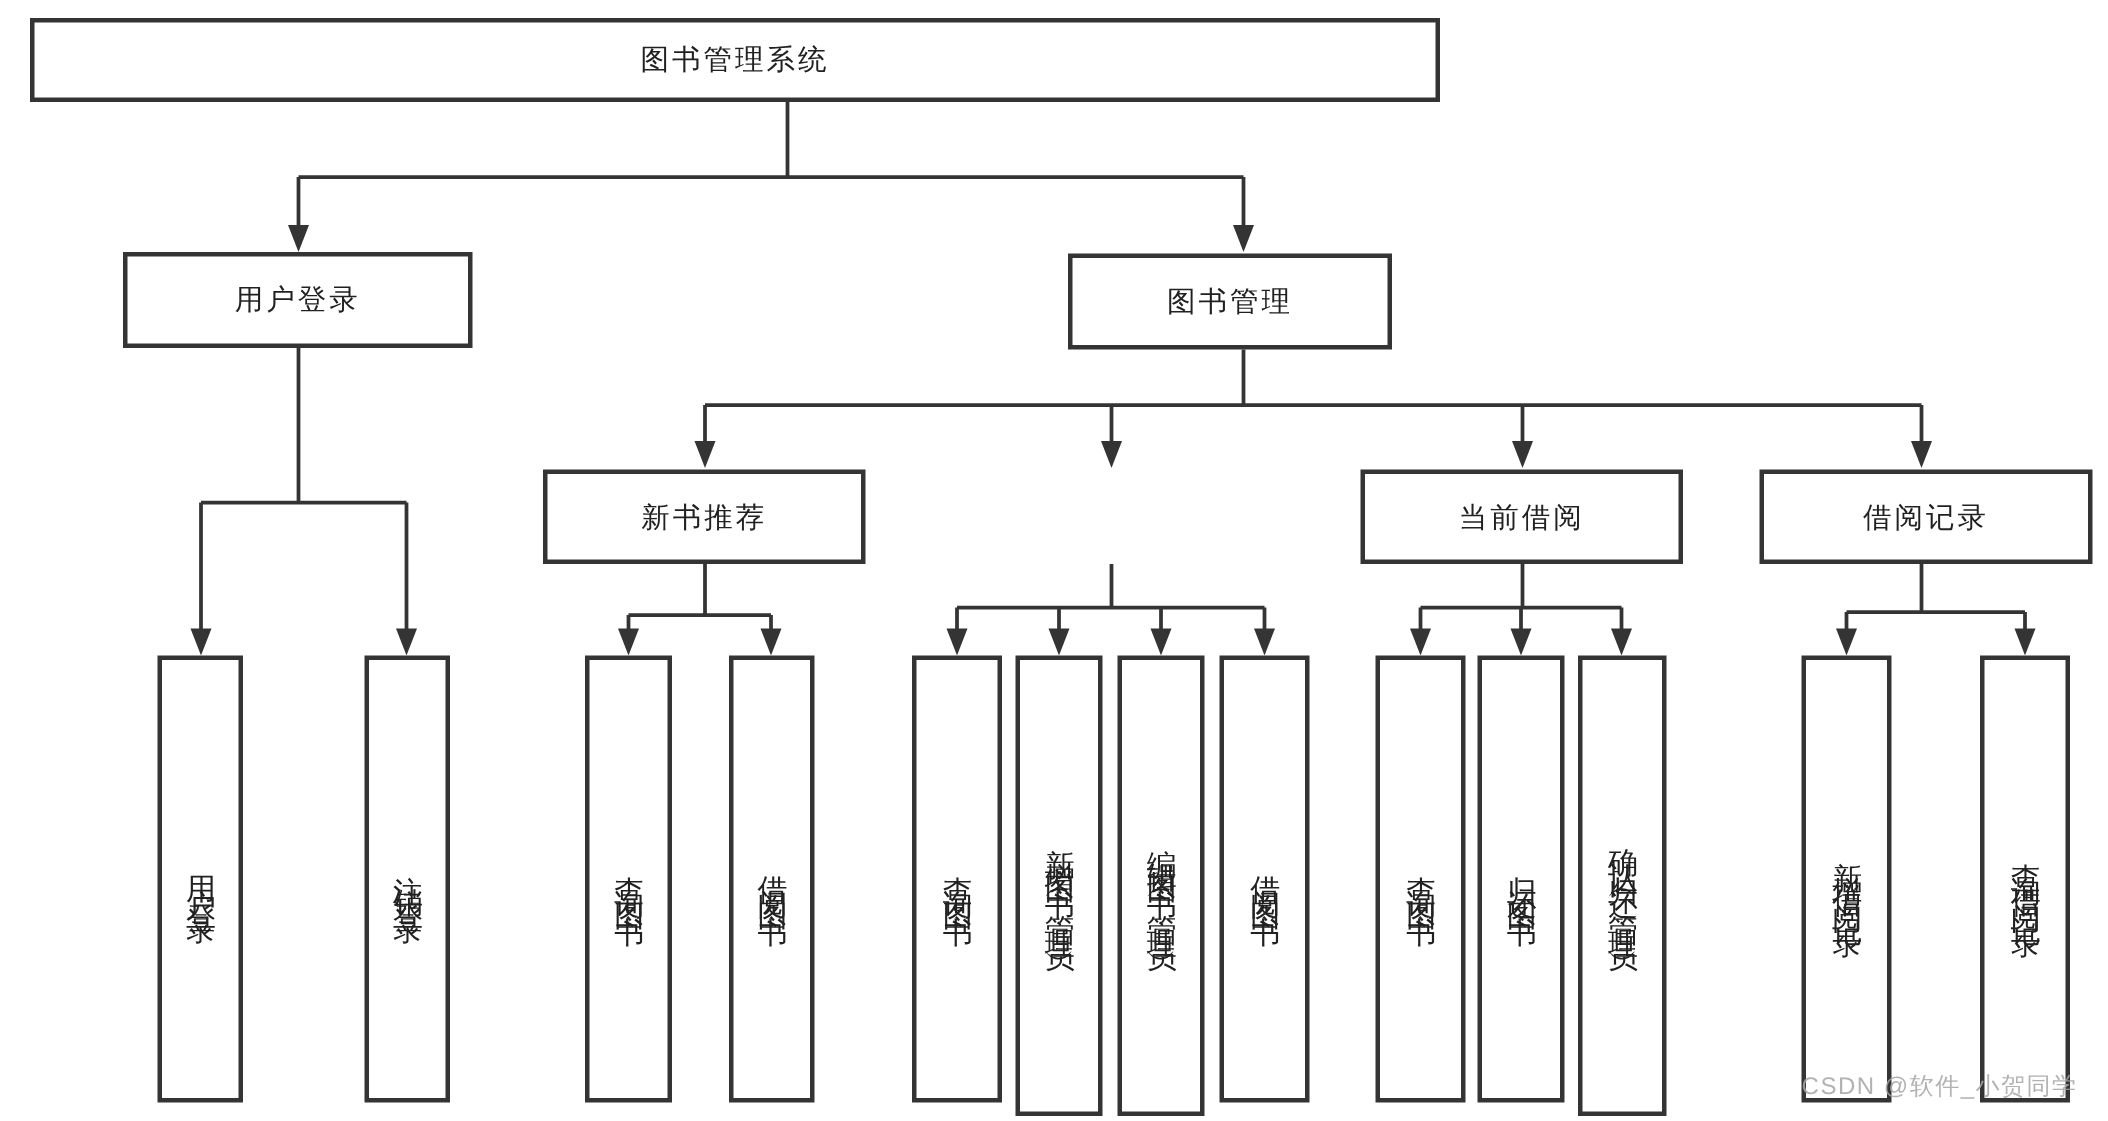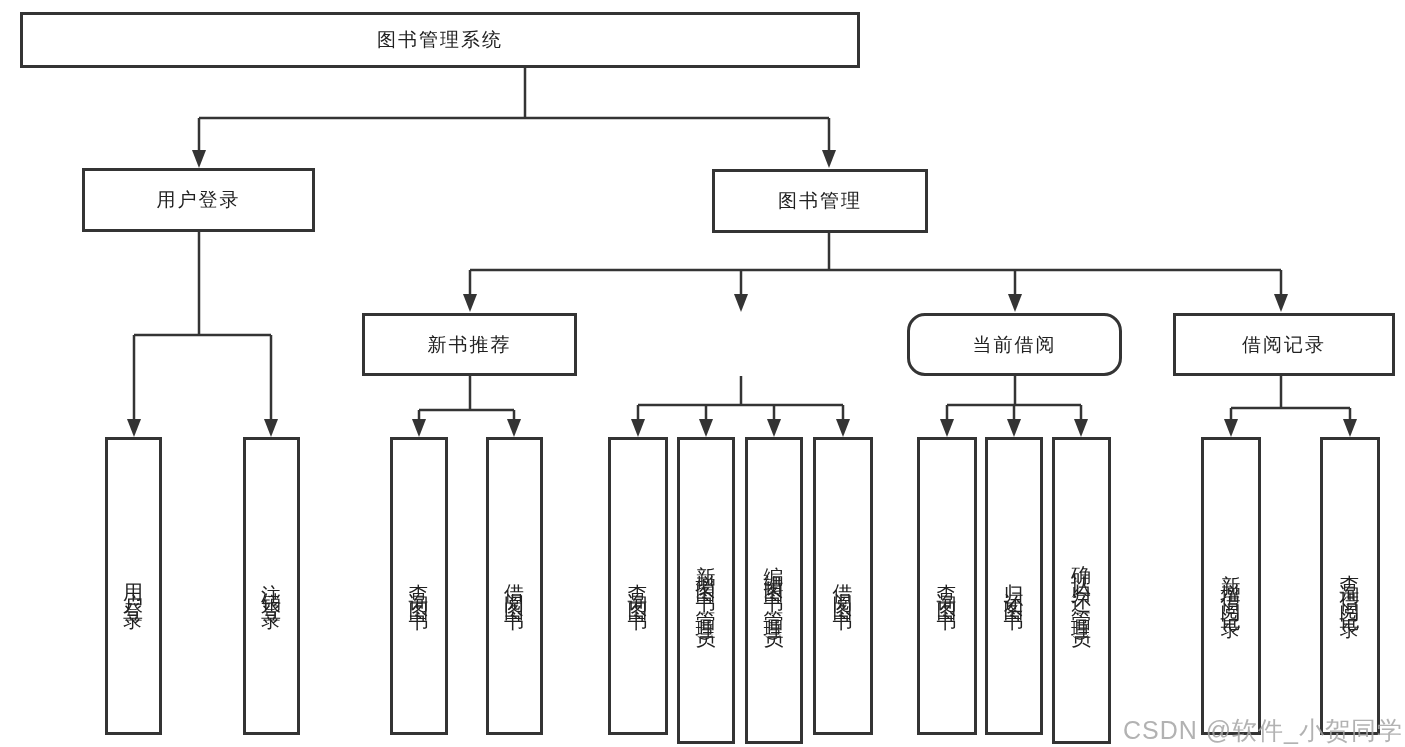--- a/index.html
+++ b/index.html
@@ -47,7 +47,7 @@
     white-space: nowrap;
   }
   
-  #n-root { left: 20px; top: 12px; width: 840px; height: 56px; }
+  #n-root { left: 20px; top: 12px; width: 940px; height: 56px; }
   
   #n-user-login { left: 82px;  top: 168px; width: 233px; height: 64px; }
   #n-book-mgmt  { left: 712px; top: 169px; width: 216px; height: 64px; }

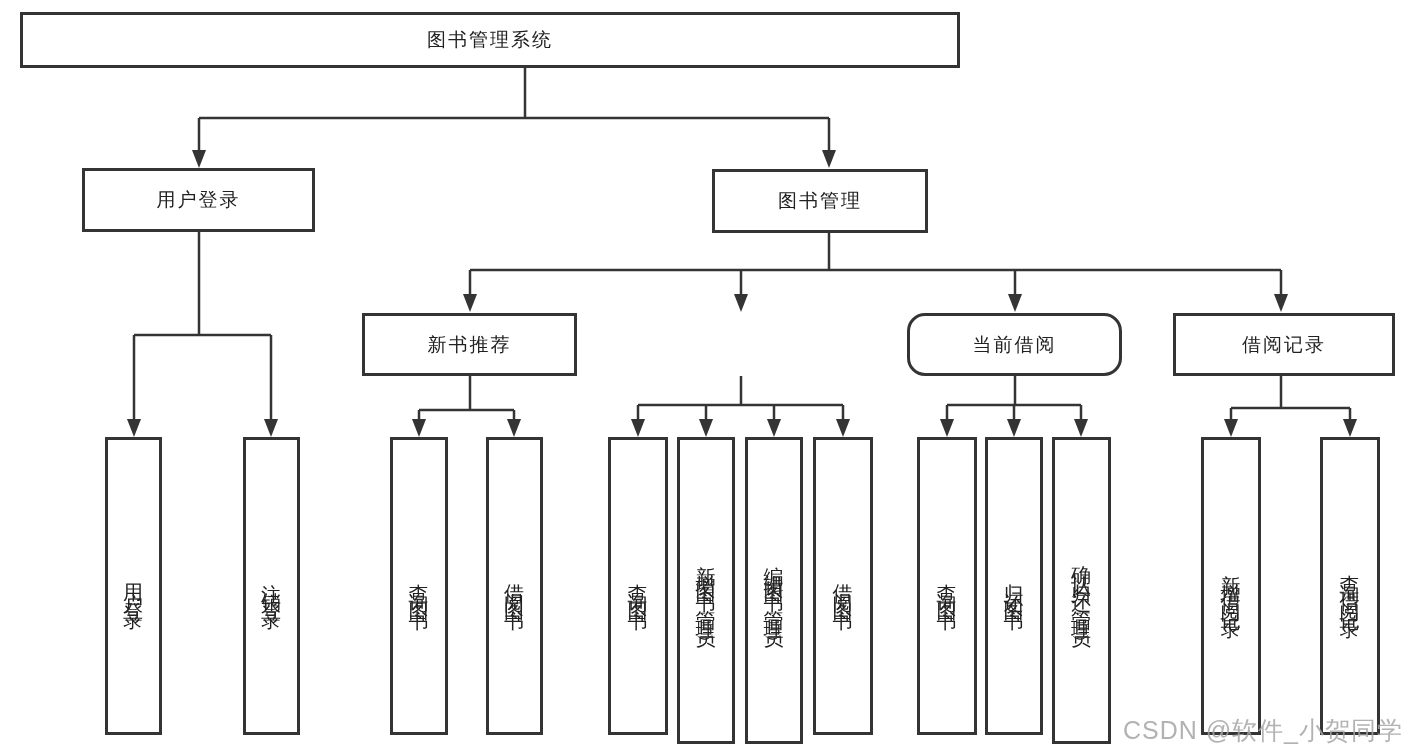--- a/index.html
+++ b/index.html
@@ -55,7 +55,7 @@
   .lv3 { top: 313px; width: 215px; height: 63px; }
   #n-new-book-rec   { left: 362px; font-family: Liberation Mono, monospace; }
   #n-book-borrow    { left: 633px; }
-  #n-current-borrow { left: 907px; border-radius: 18px; }
+  #n-current-borrow { left: 907px; }
   #n-borrow-records { left: 1173px; width: 222px; }
   
   .leaf { top: 437px; height: 298px; }

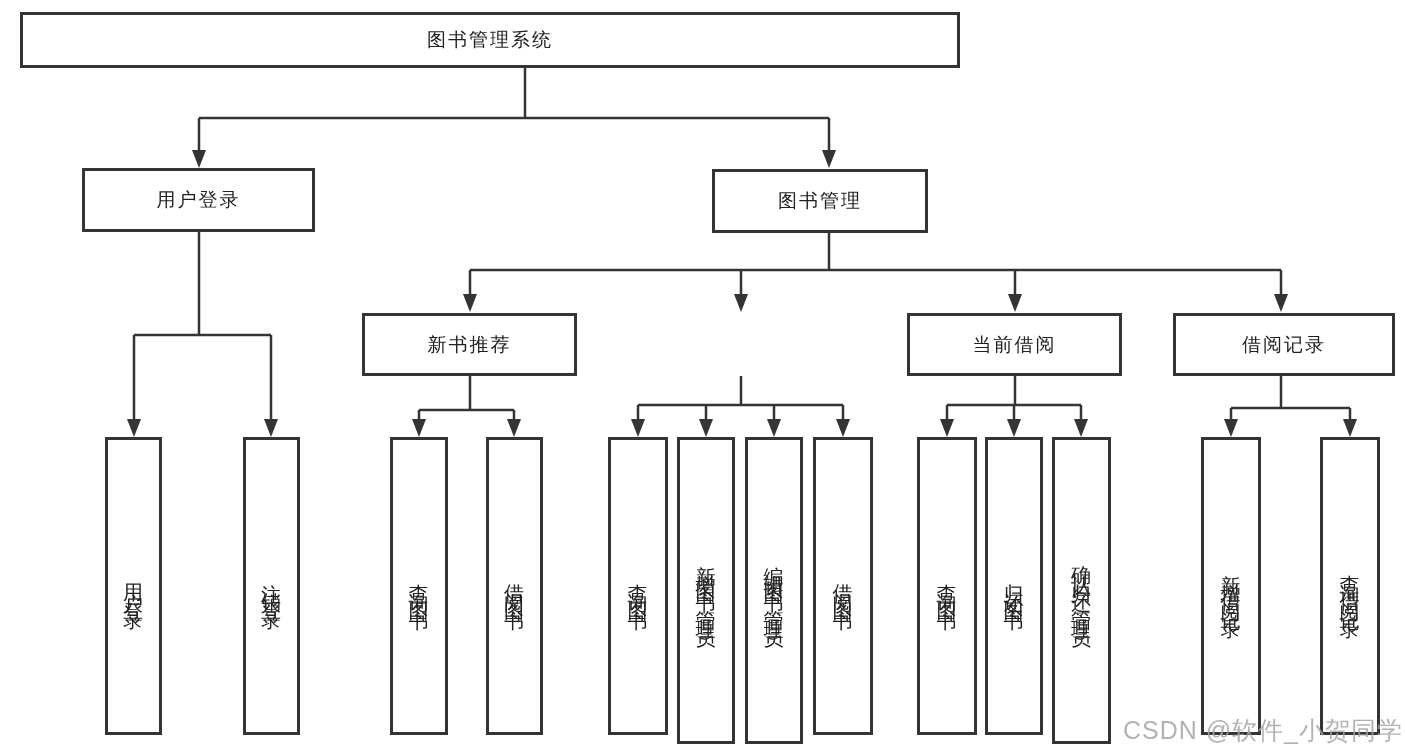--- a/index.html
+++ b/index.html
@@ -75,10 +75,10 @@
   #l-br-query    { left: 1320px; width: 60px; }
   #watermark {
     position: absolute;
-    right: 2px;
+    right: 20px;
     top: 714px;
     z-index: 5;
-    font-size: 25px;
+    font-size: 16px;
     color: rgba(164, 164, 164, 0.85);
     letter-spacing: 1px;
     white-space: nowrap;

